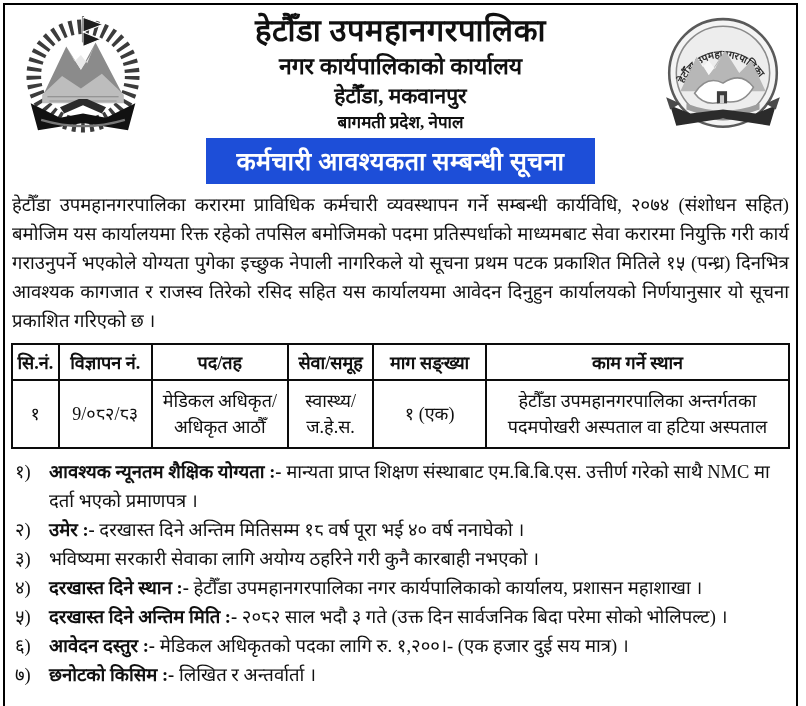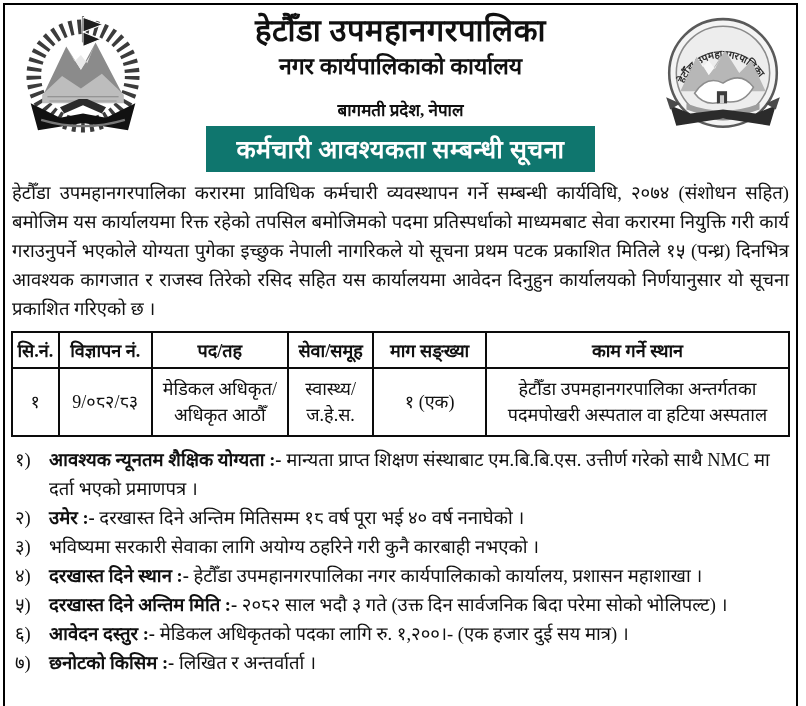--- a/index.html
+++ b/index.html
@@ -85,6 +85,7 @@
       <div class="head-text">
         <div class="org-name">हेटौँडा उपमहानगरपालिका</div>
         <div class="office">नगर कार्यपालिकाको कार्यालय</div>
+        <div class="city">हेटौँडा, मकवानपुर</div>
         <div class="province">बागमती प्रदेश, नेपाल</div>
       </div>
 

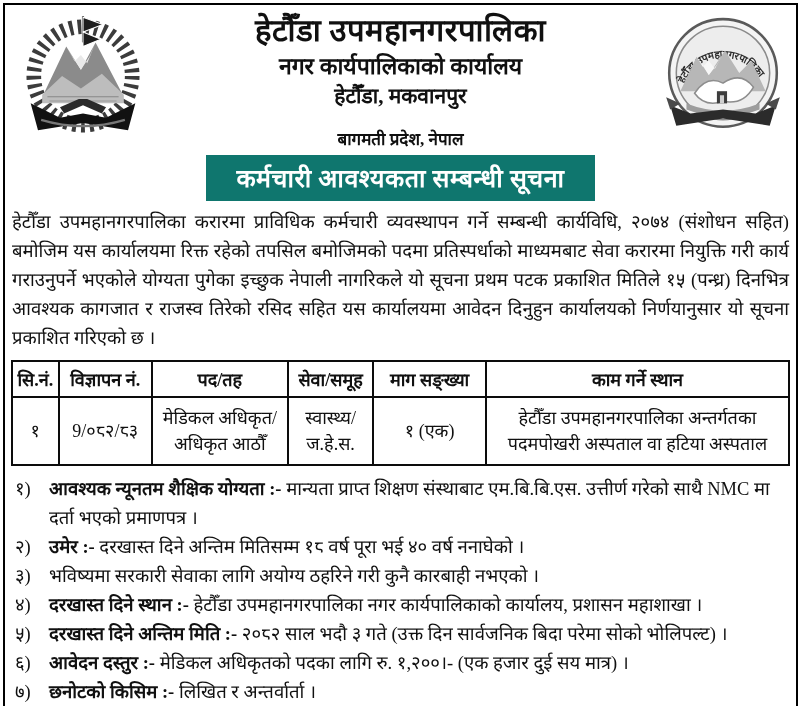--- a/index.html
+++ b/index.html
@@ -15,7 +15,7 @@
   .org-name{font-size:31px;font-weight:bold;letter-spacing:.5px;}
   .office{font-size:23px;font-weight:bold;margin-top:9px;}
   .city{font-size:21px;font-weight:bold;margin-top:8px;}
-  .province{font-size:17px;font-weight:bold;margin-top:24px;}
+  .province{font-size:17px;font-weight:bold;margin-top:7px;}
 
   
   .banner-wrap{text-align:center;margin-top:7px;}

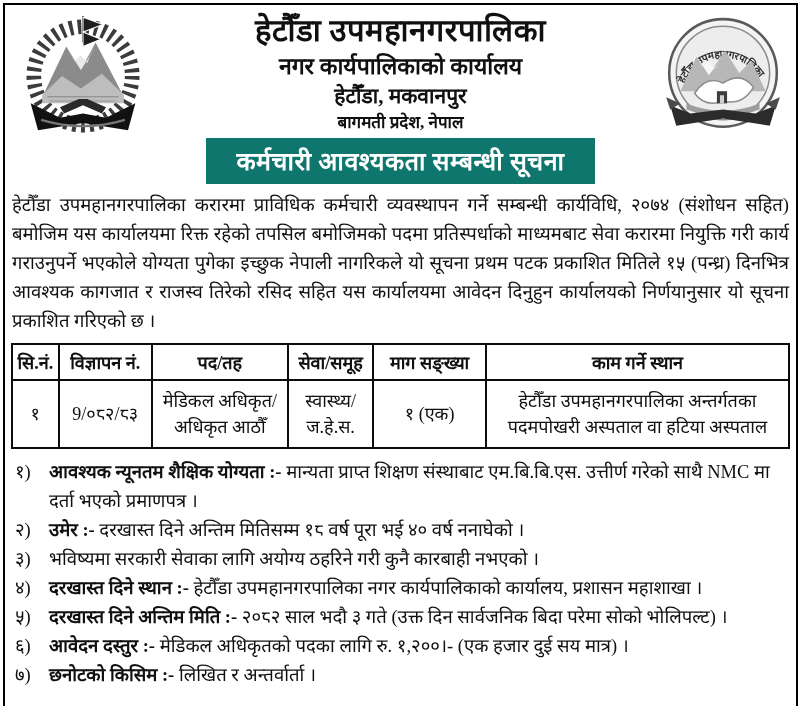--- a/index.html
+++ b/index.html
@@ -19,7 +19,7 @@
 
   
   .banner-wrap{text-align:center;margin-top:7px;}
-  .banner{display:inline-block;background:#0f766e;color:#fff;font-size:25px;font-weight:bold;padding:5px 30px 7px;letter-spacing:.5px;}
+  .banner{display:inline-block;background:#1d4ed8;color:#fff;font-size:25px;font-weight:bold;padding:5px 30px 7px;letter-spacing:.5px;}
   .pubdate{text-align:center;font-size:17.5px;font-weight:bold;margin-top:9px;}
 
   

